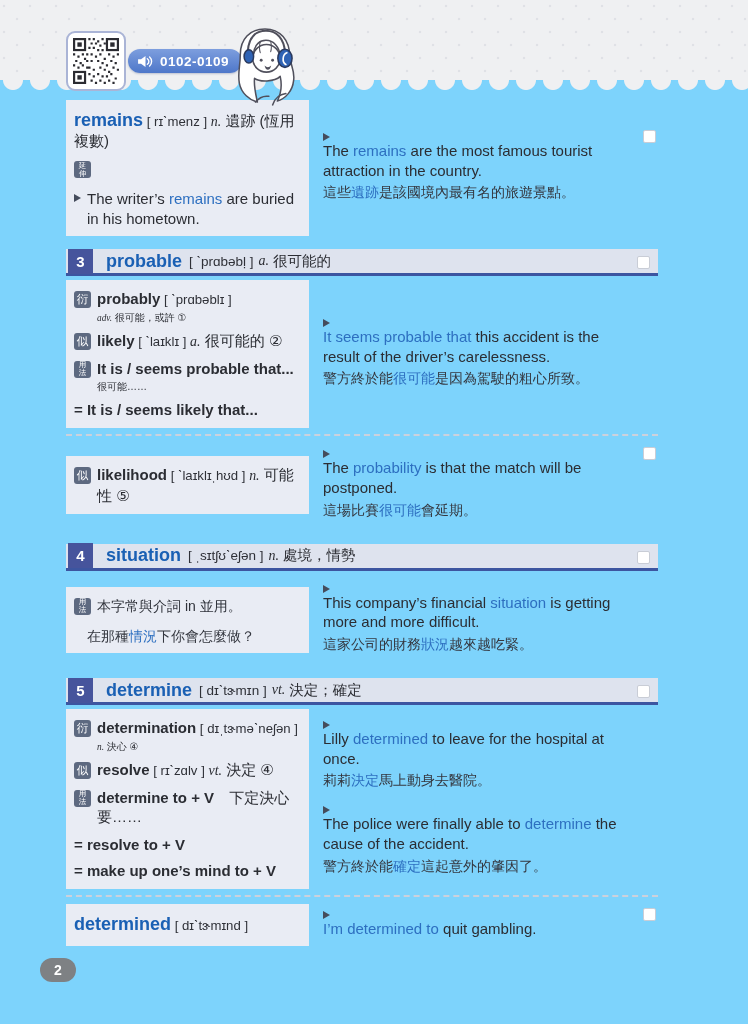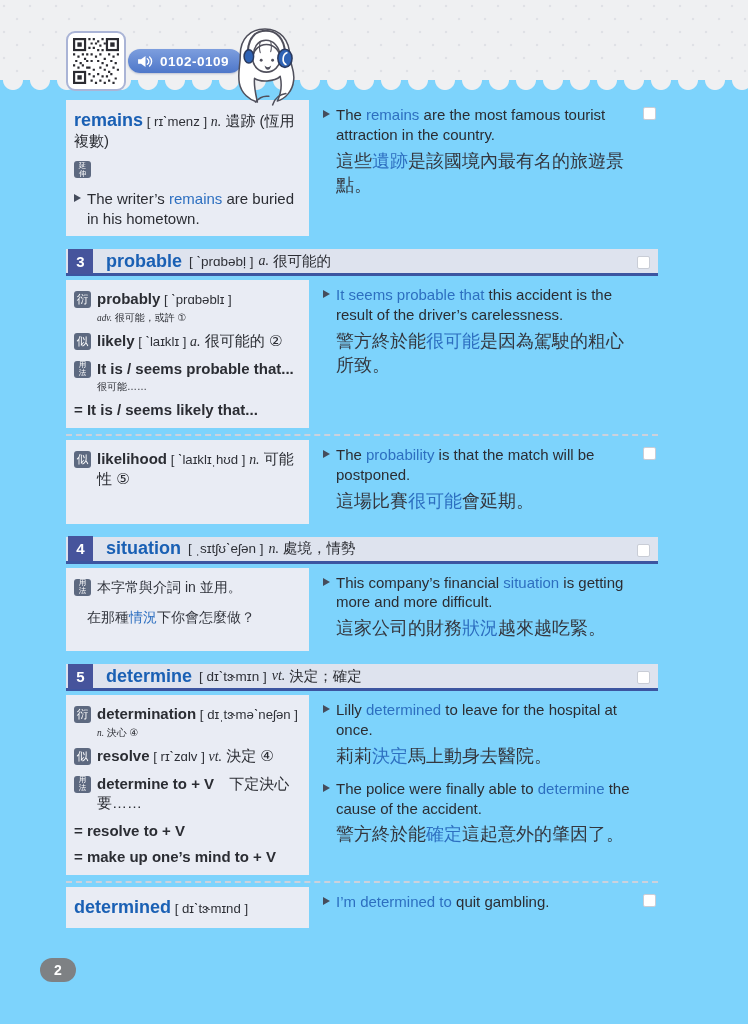--- a/index.html
+++ b/index.html
@@ -34,7 +34,7 @@
   .ph{margin-left:7px;font-size:13.5px;color:#2f3138;white-space:nowrap;}
   .pos{margin-left:5px;font-style:italic;font-family:"Liberation Serif","DejaVu Serif",serif;font-size:14px;}
   .def{margin-left:4px;font-size:14.5px;}
-  .block{display:flex;margin-top:4px;}
+  .block{display:flex;margin-top:4px;align-items:center;}
   .block.sub{margin-top:0;}
   .leftcol{width:243px;flex:none;background:var(--leftbg);padding:9px 8px 8px 8px;}
   .rightcol{flex:1;padding:5px 0 0 14px;}

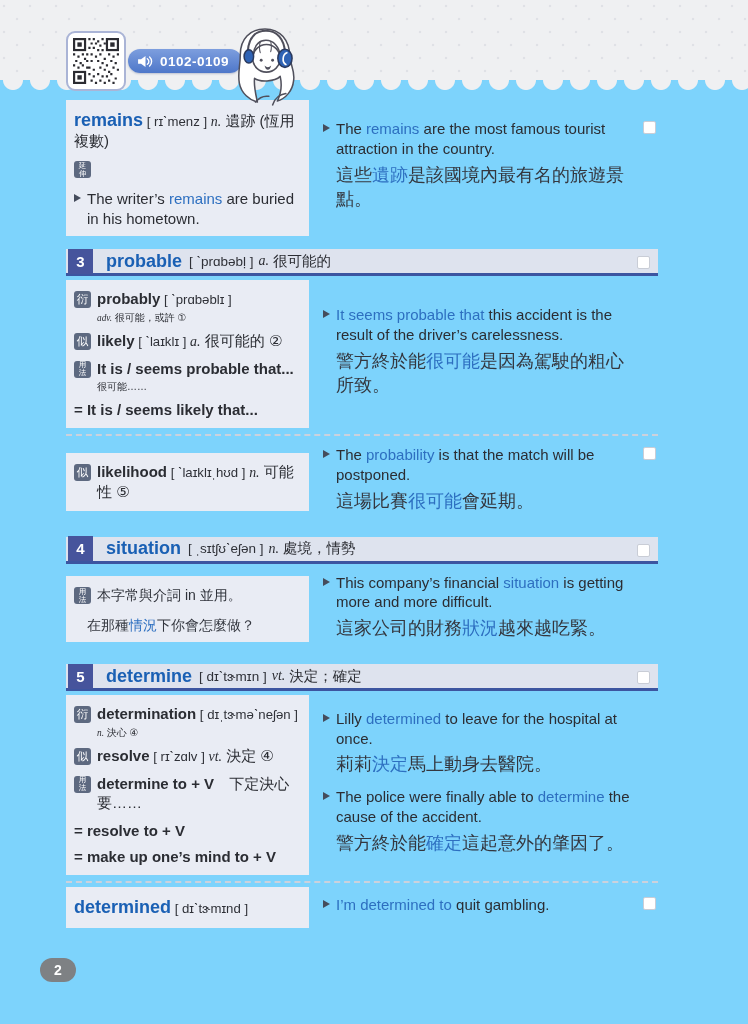--- a/index.html
+++ b/index.html
@@ -57,7 +57,7 @@
   .ln.ex-zh{font-size:14px;margin-left:13px;margin-top:3px;color:var(--inkzh);}
   .tri{width:0;height:0;border-left:7px solid #454c5c;border-top:4.5px solid transparent;
     border-bottom:4.5px solid transparent;margin:5px 6px 0 0;flex:none;}
-  .ex{display:flex;position:relative;padding-right:24px;margin-bottom:11px;}
+  .ex{display:flex;position:relative;padding-right:24px;margin-bottom:11px;flex-direction:column;}
   .en{font-size:15px;line-height:1.32;}
   .zh{font-size:18px;margin-top:4px;color:var(--inkzh);}
   .cb{width:13px;height:13px;background:#fff;border:1px solid #c9cdd6;border-radius:2px;

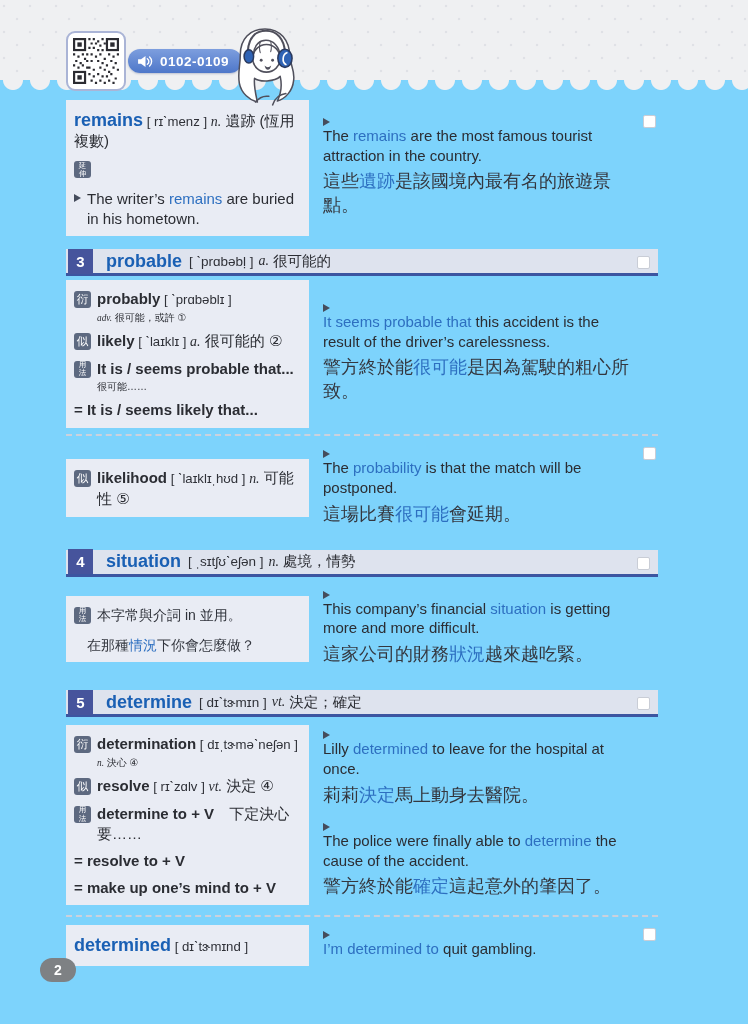--- a/index.html
+++ b/index.html
@@ -59,7 +59,7 @@
     border-bottom:4.5px solid transparent;margin:5px 6px 0 0;flex:none;}
   .ex{display:flex;position:relative;padding-right:24px;margin-bottom:11px;flex-direction:column;}
   .en{font-size:15px;line-height:1.32;}
-  .zh{font-size:18px;margin-top:4px;color:var(--inkzh);}
+  .zh{font-size:14px;margin-top:4px;color:var(--inkzh);}
   .cb{width:13px;height:13px;background:#fff;border:1px solid #c9cdd6;border-radius:2px;
     display:inline-block;flex:none;}
   .ex .cb{position:absolute;right:2px;top:2px;}

